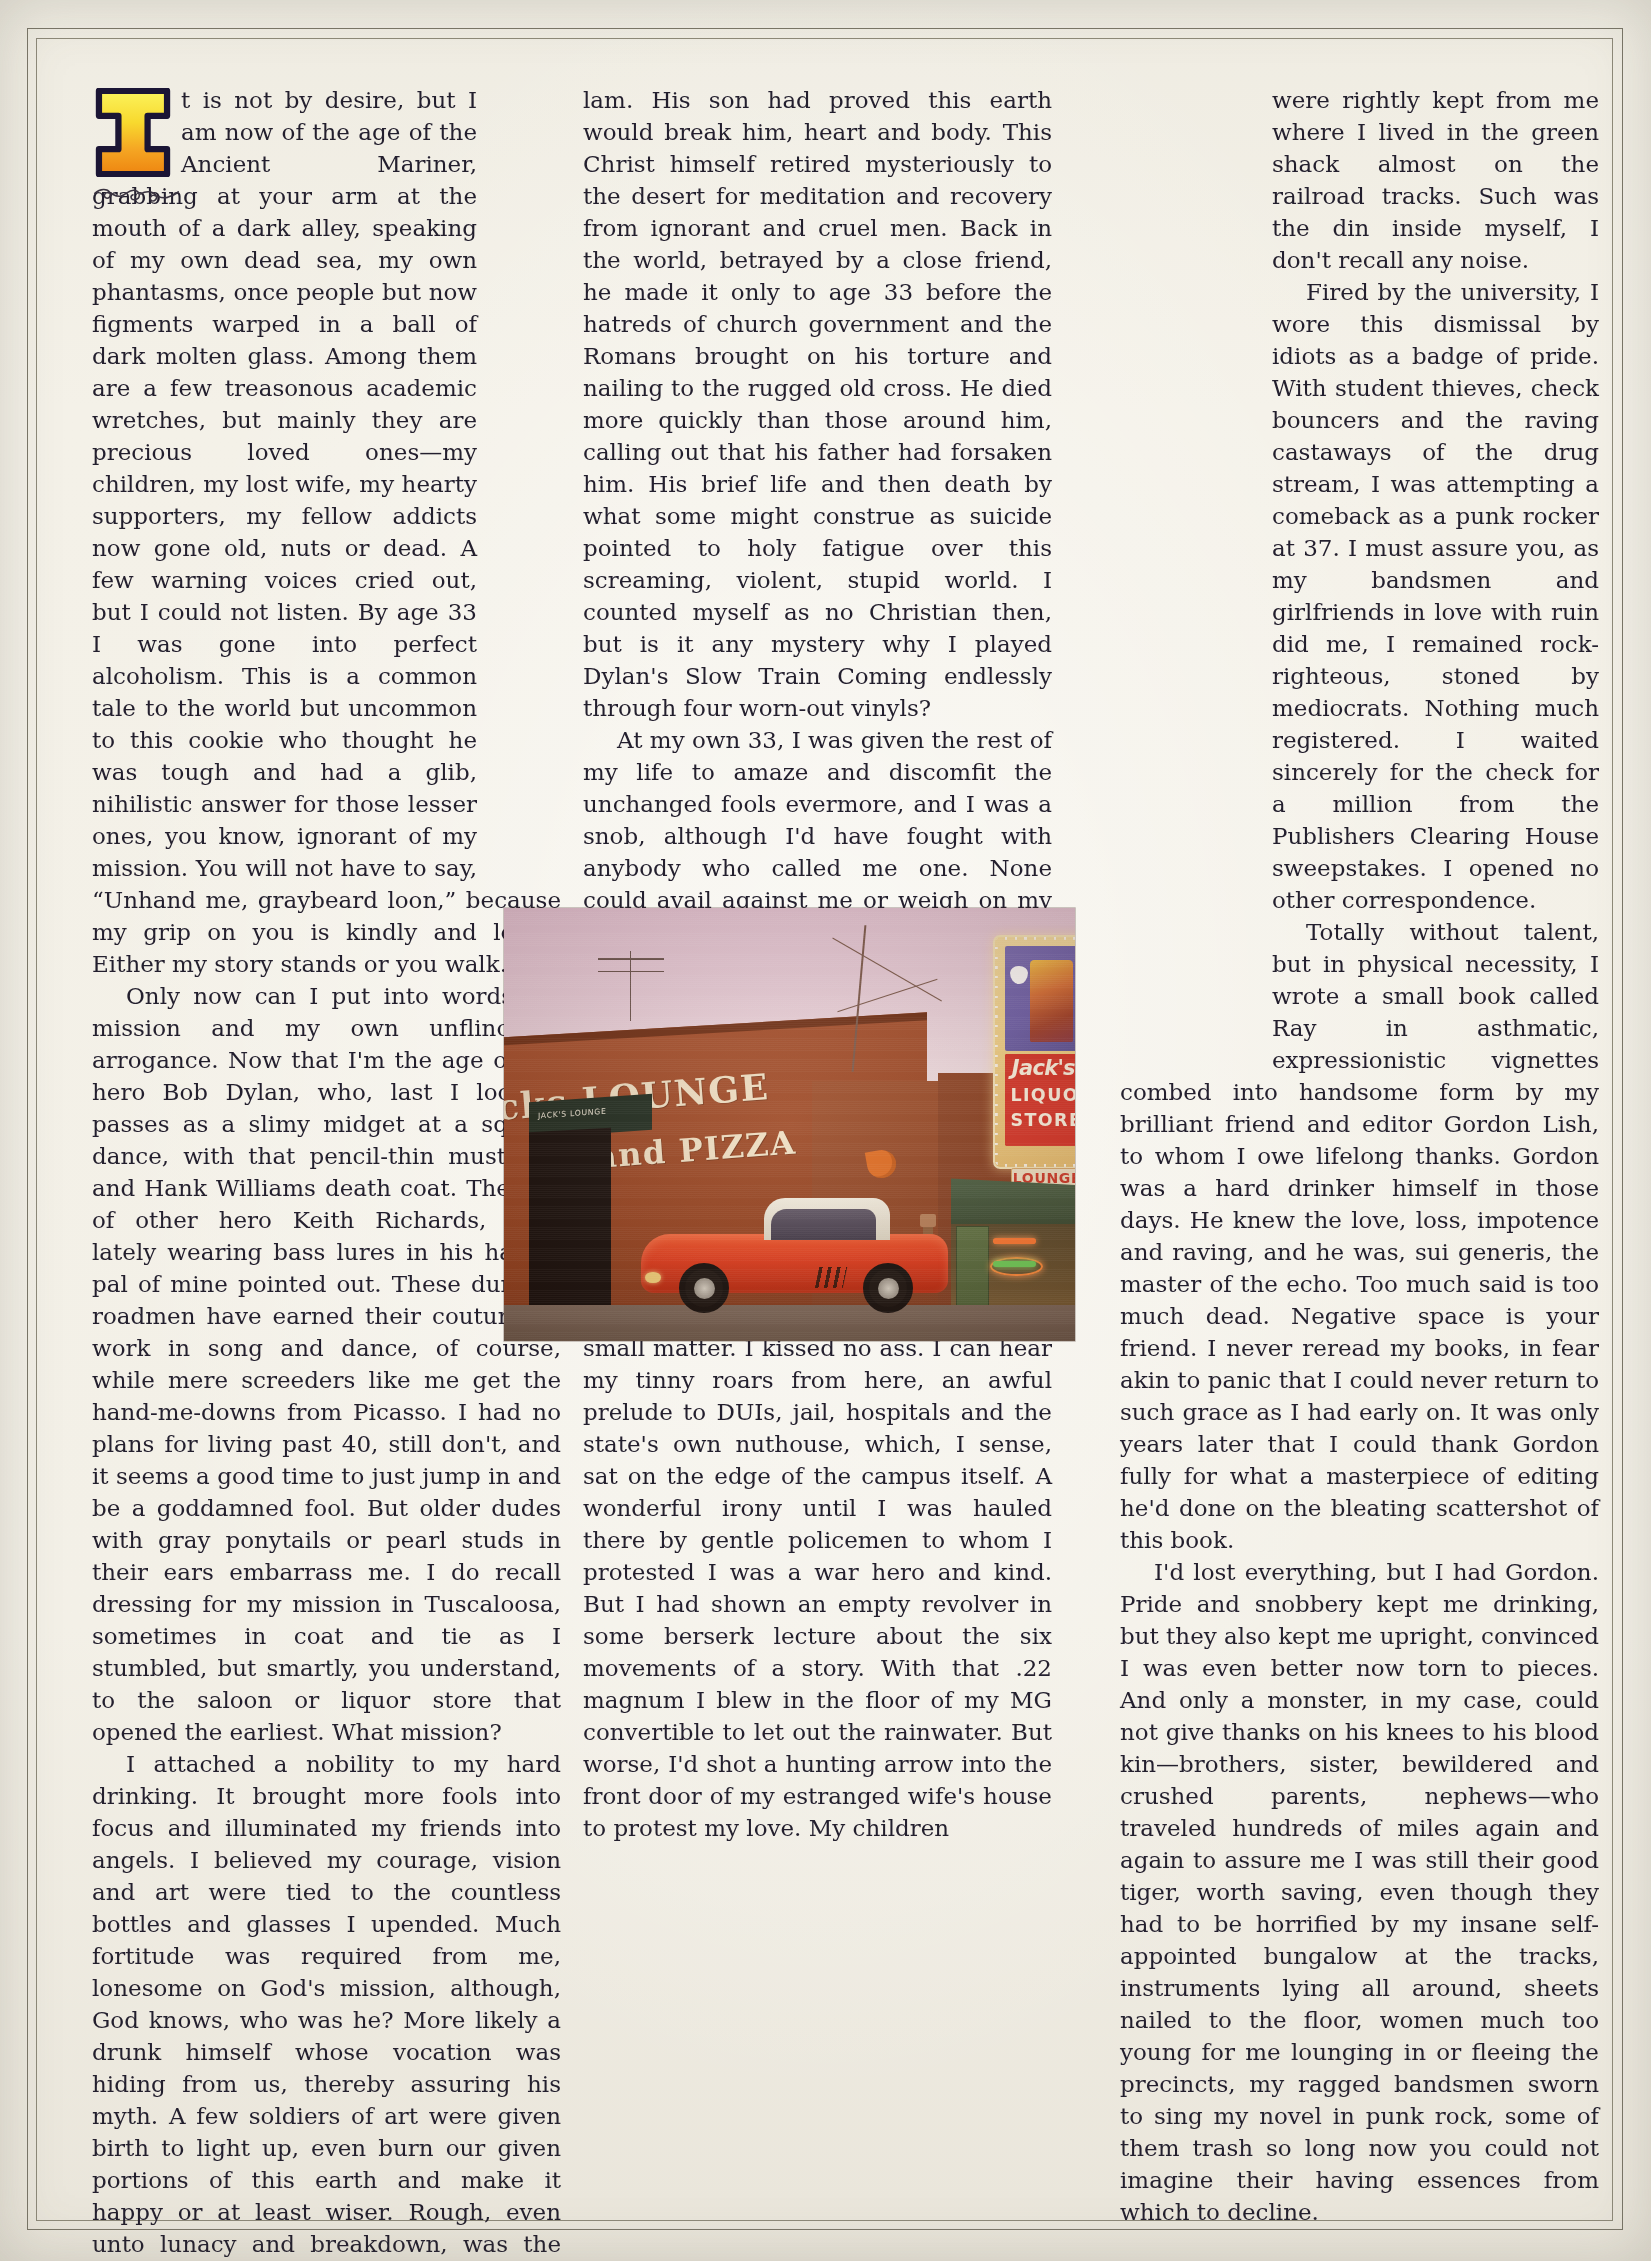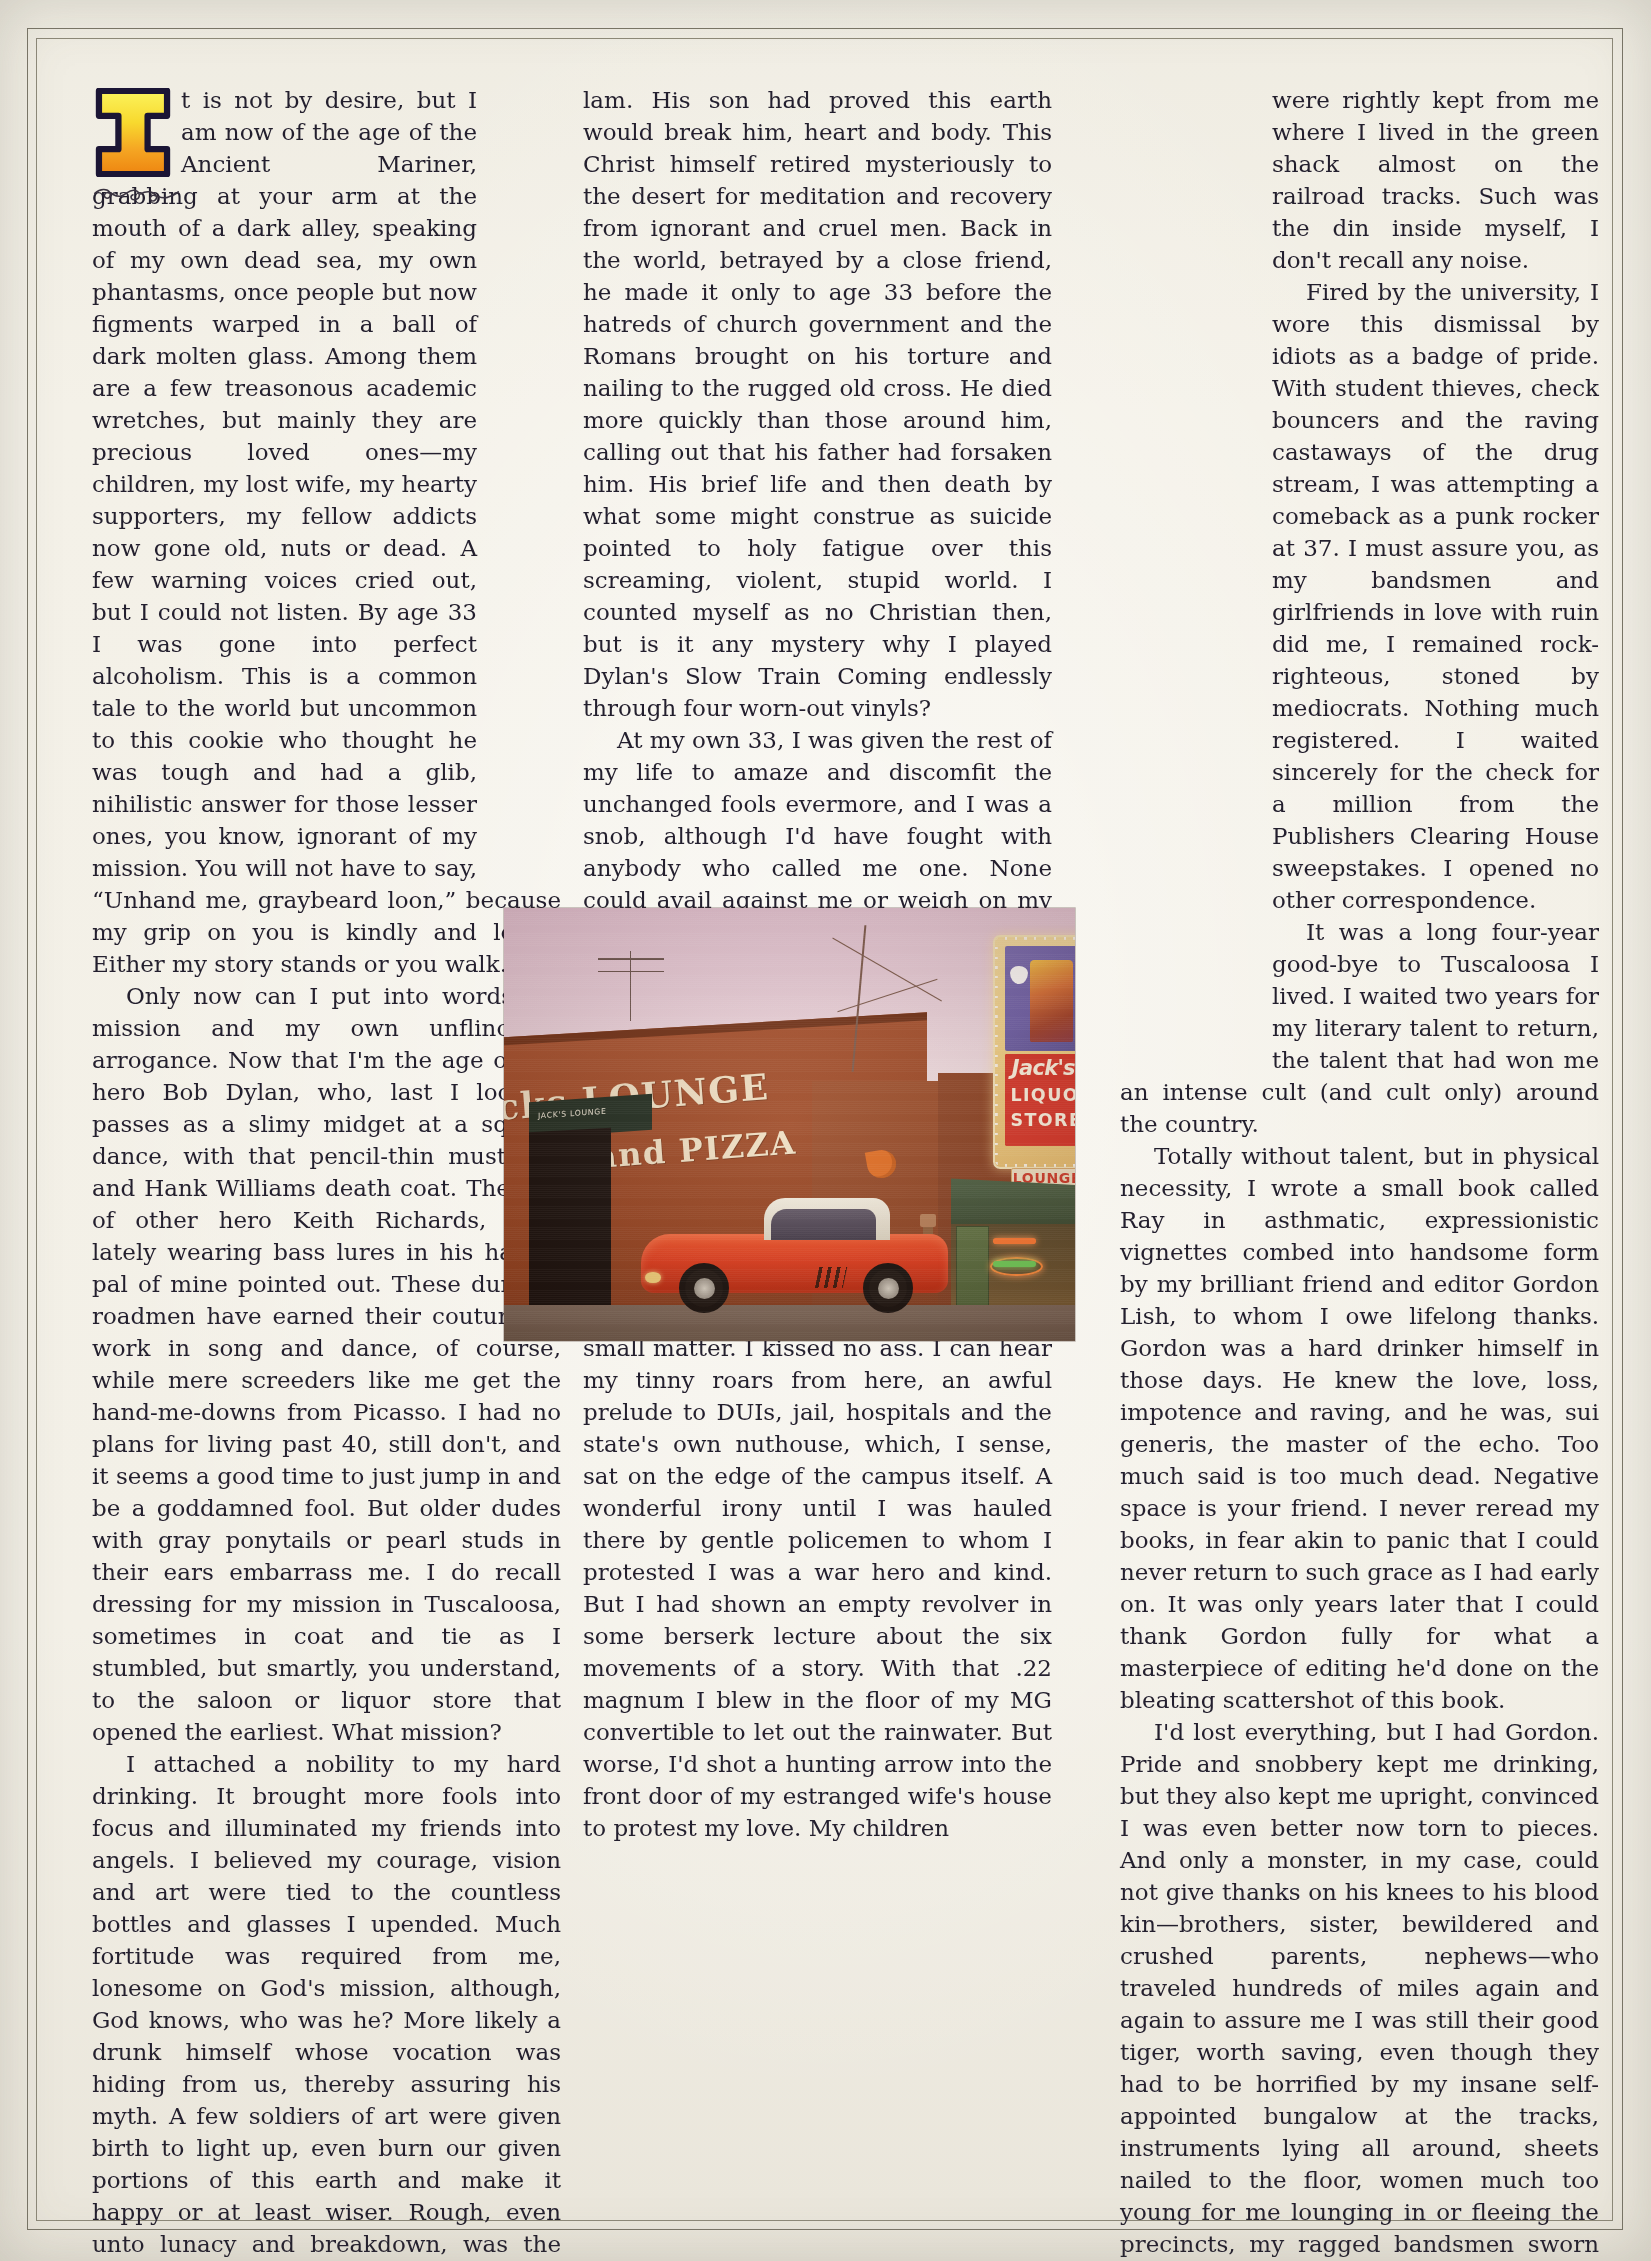--- a/index.html
+++ b/index.html
@@ -537,7 +537,6 @@
 
       <p class="first">were rightly kept from me where I lived in the green shack almost on the railroad tracks. Such was the din inside myself, I don't recall any noise.</p>
       <p>Fired by the university, I wore this dismissal by idiots as a badge of pride. With student thieves, check bouncers and the raving castaways of the drug stream, I was attempting a comeback as a punk rocker at 37. I must assure you, as my bandsmen and girlfriends in love with ruin did me, I remained rock-righteous, stoned by mediocrats. Nothing much registered. I waited sincerely for the check for a million from the Publishers Clearing House sweepstakes. I opened no other correspondence.</p>
-      <p>It was a long four-year good-bye to Tuscaloosa I lived. I waited two years for my literary talent to return, the talent that had won me an intense cult (and cult only) around the country.</p>
       <p><span>Totally without talent, but in physical necessity, I wrote a small book called </span><span class="italic">Ray</span><span> in asthmatic, expressionistic vignettes combed into handsome form by my brilliant friend and editor Gordon Lish, to whom I owe lifelong thanks. Gordon was a hard drinker himself in those days. He knew the love, loss, impotence and raving, and he was, sui generis, the master of the echo. Too much said is too much dead. Negative space is your friend. I never reread my books, in fear akin to panic that I could never return to such grace as I had early on. It was only years later that I could thank Gordon fully for what a masterpiece of editing he'd done on the bleating scattershot of this book.</span></p>
       <p>I'd lost everything, but I had Gordon. Pride and snobbery kept me drinking, but they also kept me upright, convinced I was even better now torn to pieces. And only a monster, in my case, could not give thanks on his knees to his blood kin—brothers, sister, bewildered and crushed parents, nephews—who traveled hundreds of miles again and again to assure me I was still their good tiger, worth saving, even though they had to be horrified by my insane self-appointed bungalow at the tracks, instruments lying all around, sheets nailed to the floor, women much too young for me lounging in or fleeing the precincts, my ragged bandsmen sworn to sing my novel in punk rock, some of them trash so long now you could not imagine their having essences from which to decline.</p>
 

